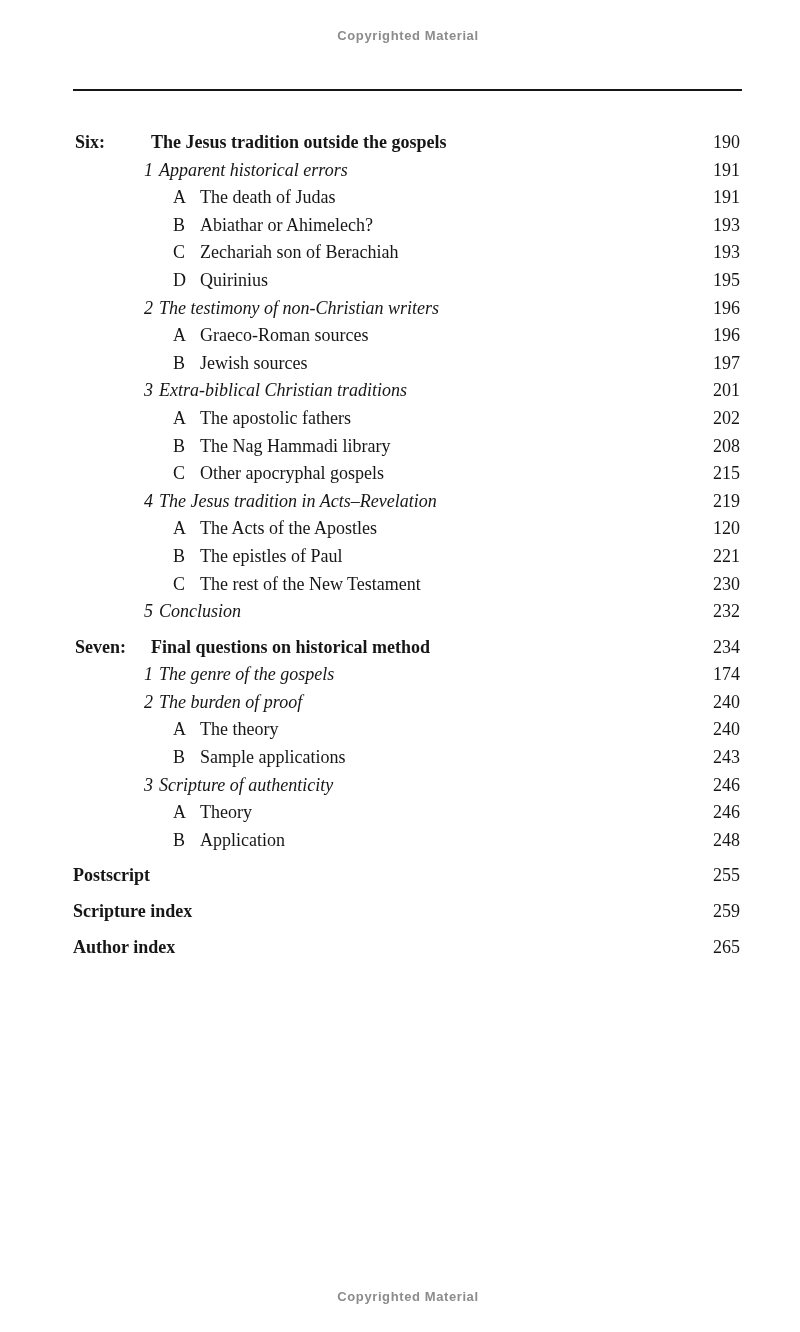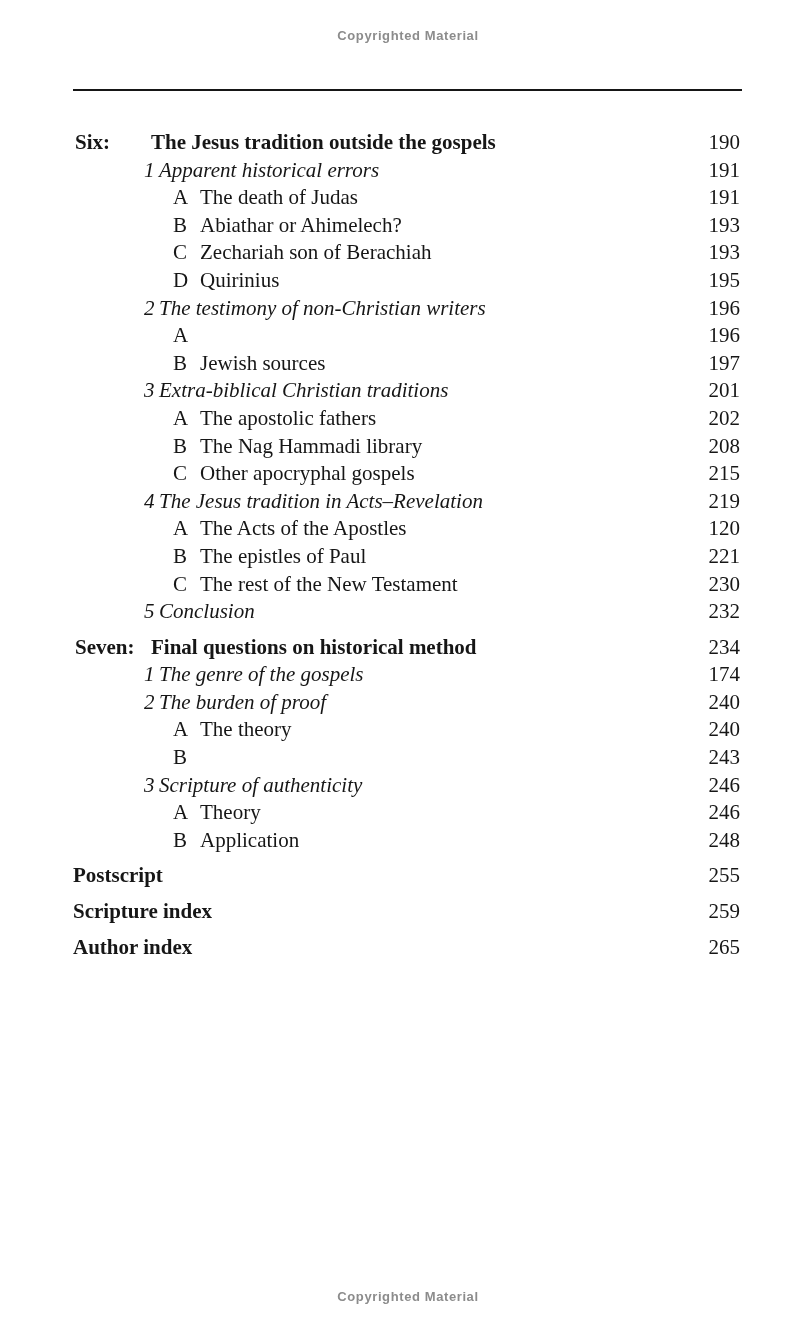--- a/index.html
+++ b/index.html
@@ -43,7 +43,7 @@
     left: 73px;
     top: 129px;
     width: 667px;
-    font-size: 21px;
+    font-size: 18px;
     line-height: 27.6px;
   }
   .toc-section { margin-top: 8px; }

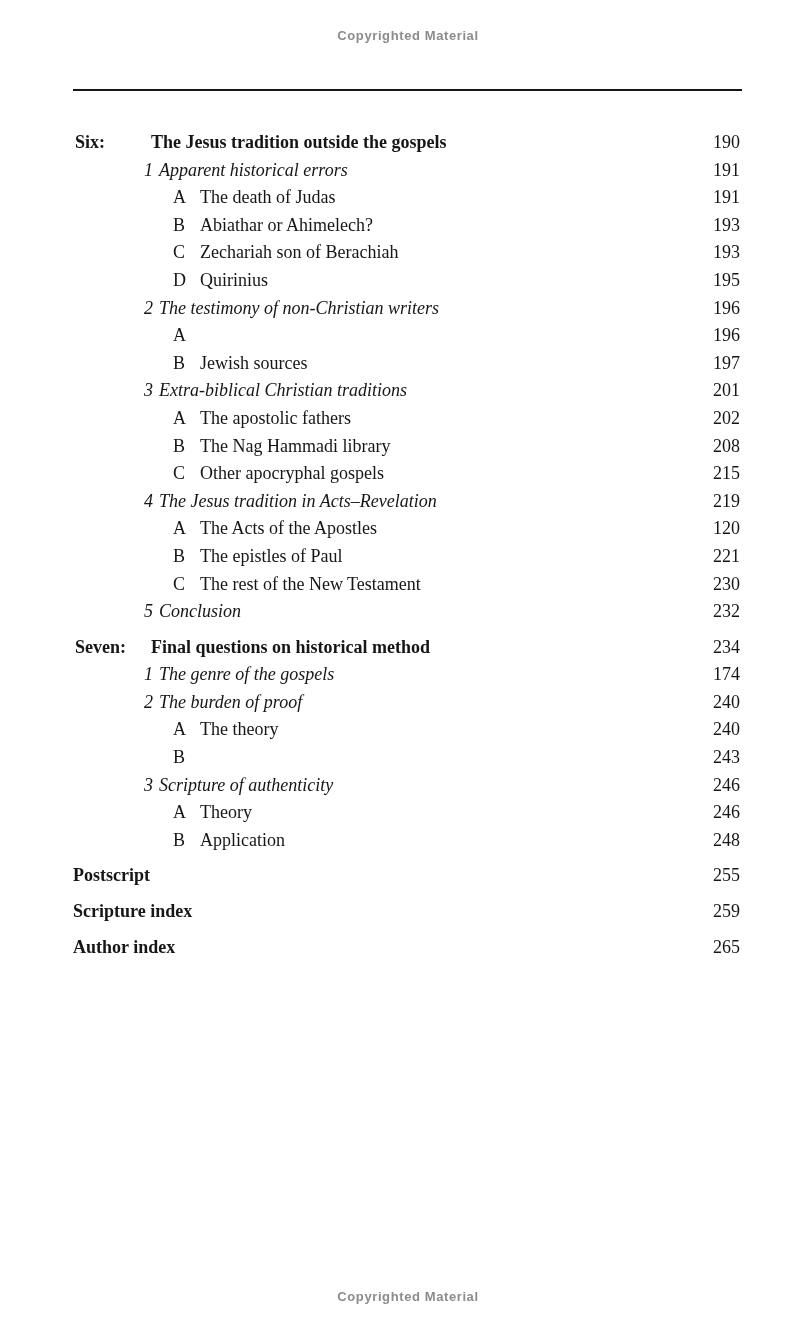--- a/index.html
+++ b/index.html
@@ -138,6 +138,7 @@
         <div class="row item level2 roman">
           <div class="left">
             <span class="marker">A</span>
+            <span class="text">Graeco-Roman sources</span>
           </div>
           <span class="pagenum">196</span>
         </div>

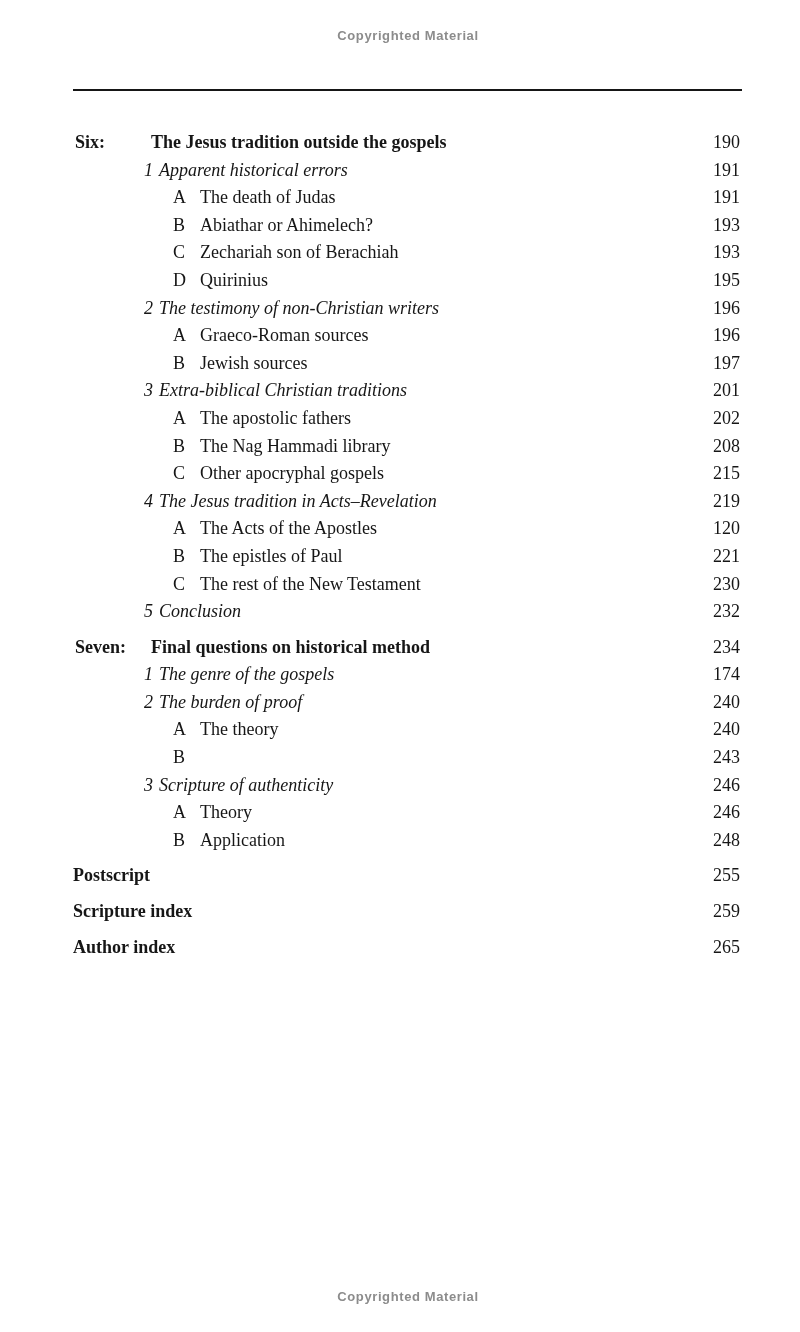--- a/index.html
+++ b/index.html
@@ -245,6 +245,7 @@
         <div class="row item level2 roman">
           <div class="left">
             <span class="marker">B</span>
+            <span class="text">Sample applications</span>
           </div>
           <span class="pagenum">243</span>
         </div>

